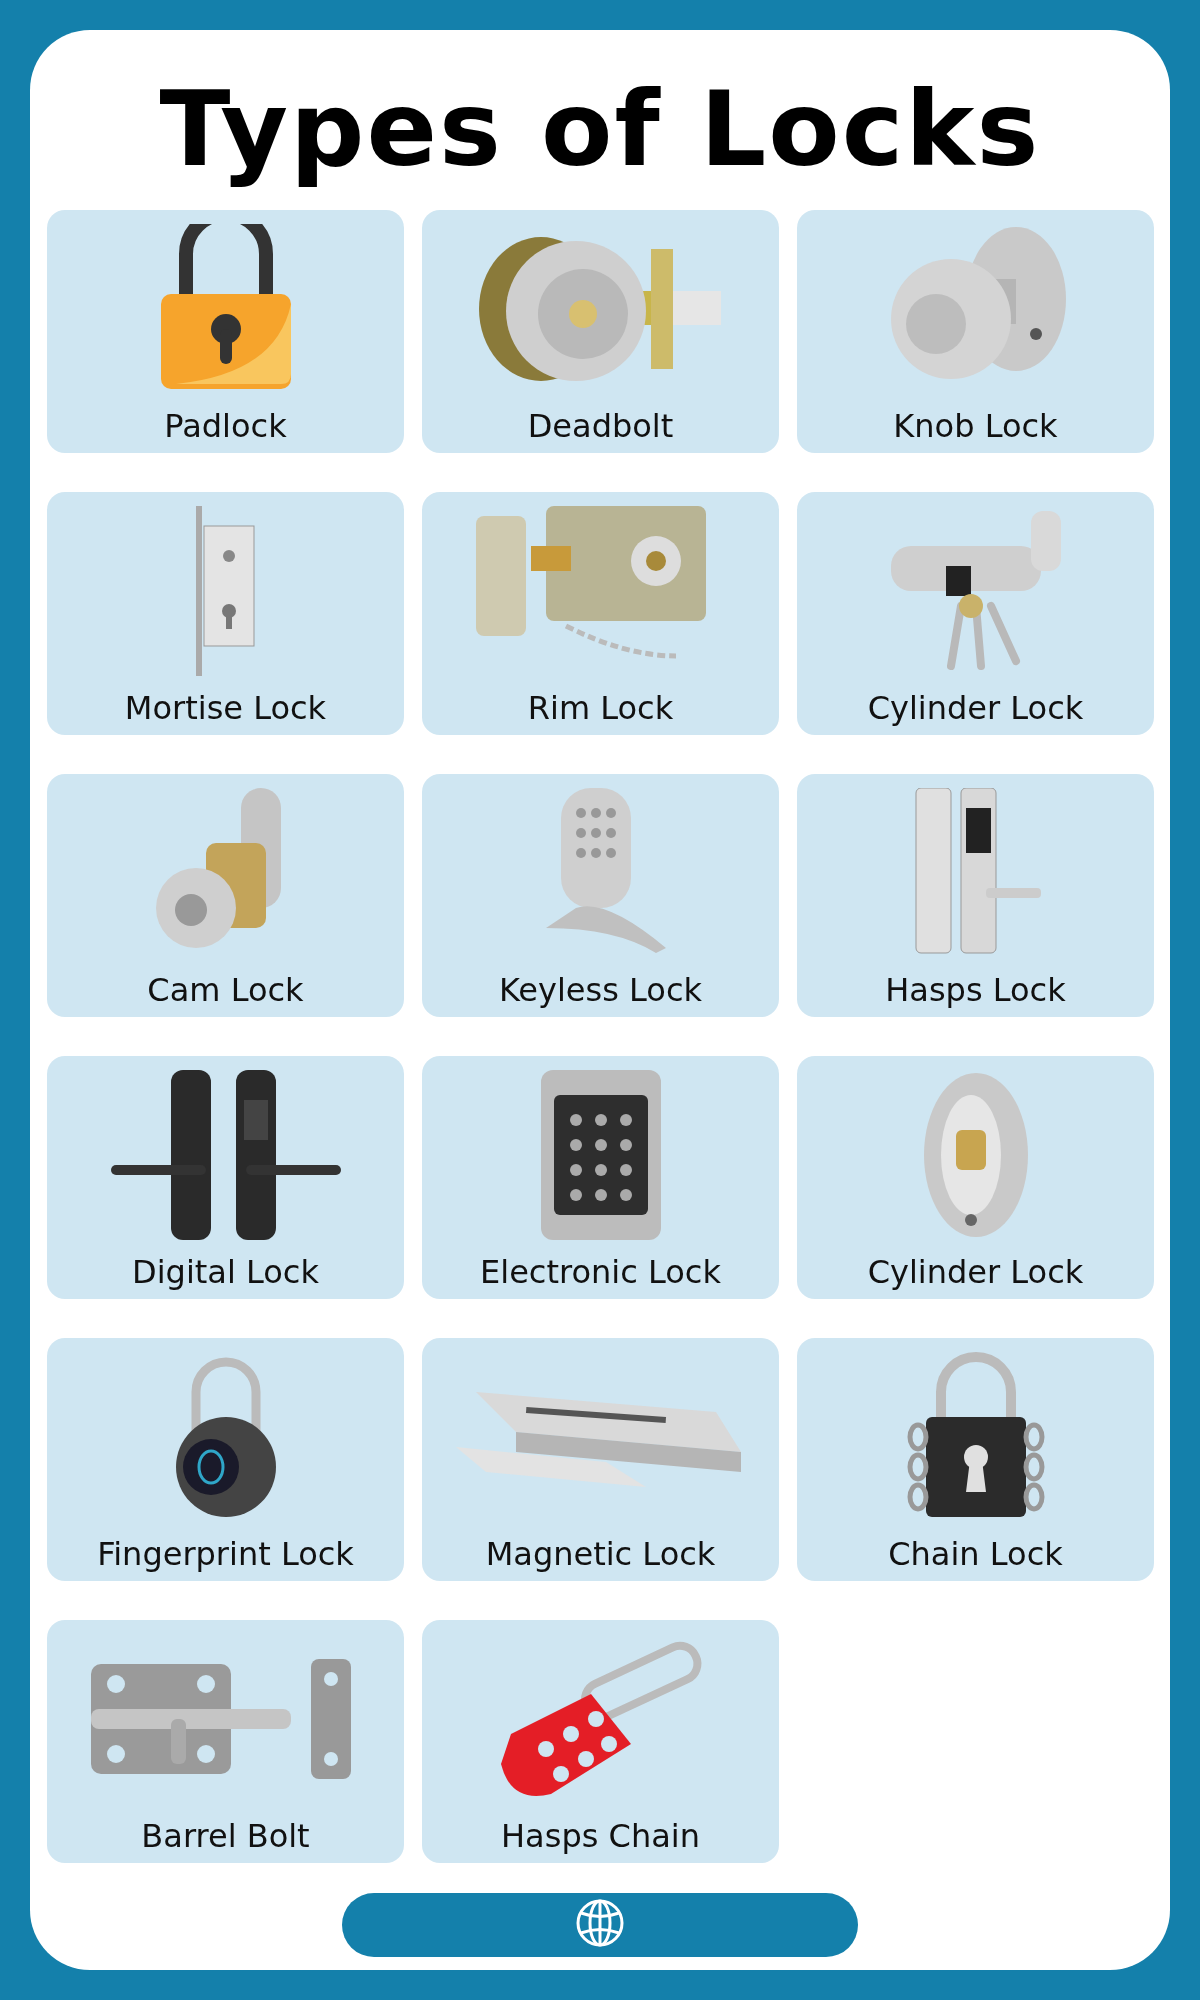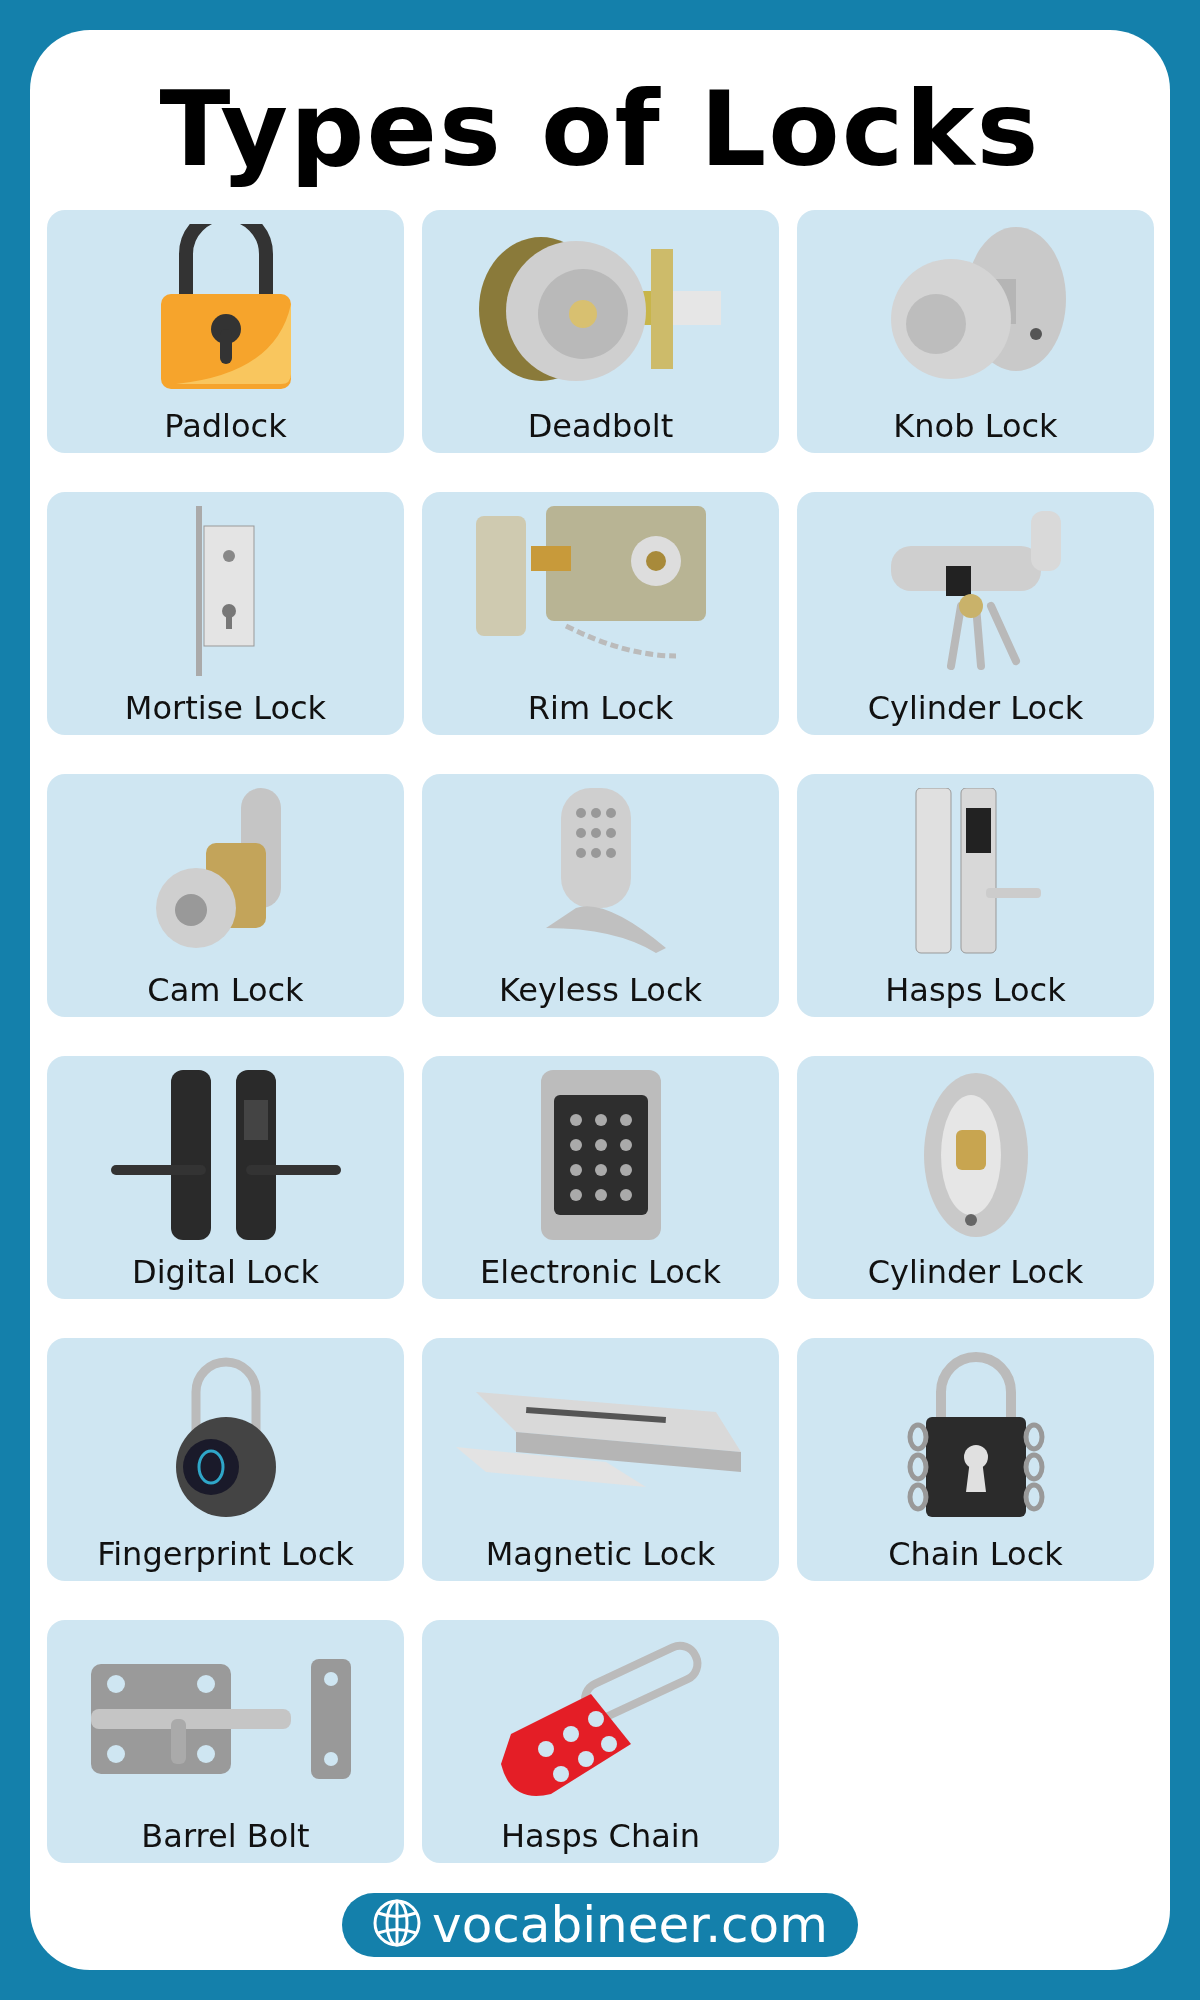--- a/index.html
+++ b/index.html
@@ -291,7 +291,6 @@
         </g>
       </svg>
     </span>
-    <span class="footer-text">vocabineer.com</span>
   </div>
 </div>
 

